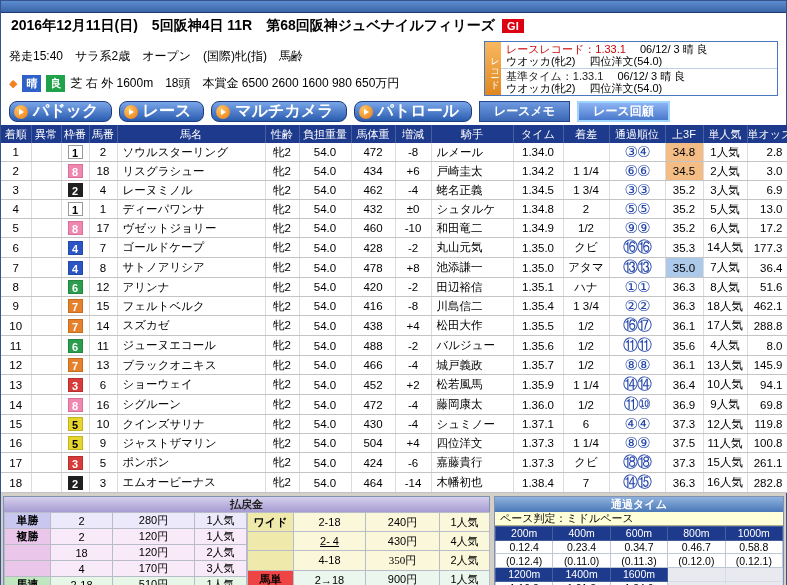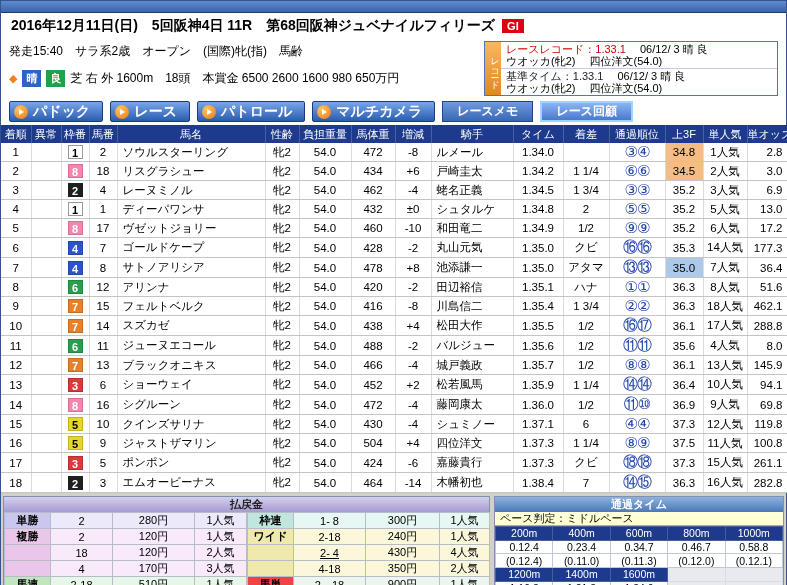--- a/index.html
+++ b/index.html
@@ -27,7 +27,7 @@
               padding:1px 5px; }
 
   
-  .info-row { flex:0 0 56px; display:flex; padding:3px 8px 2px 8px; gap:10px; background:#fff; }
+  .info-row { flex:0 0 56px; display:flex; padding:3px 8px 2px 8px; gap:10px; background:#fff;align-items:center; }
   .info-left { flex:1; font-size:12px; color:#000; }
   .info-line1 { margin:2px 0 10px 0; }
   .info-line2 { display:flex; align-items:center; gap:5px; }

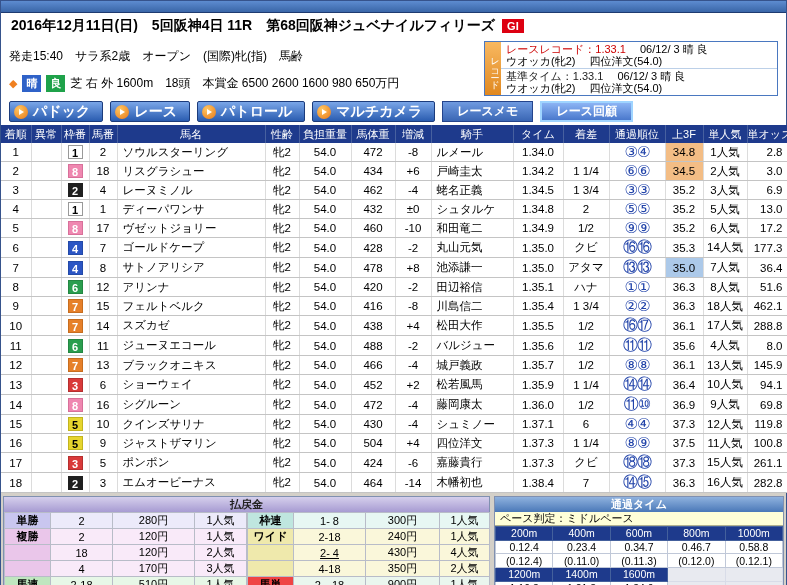--- a/index.html
+++ b/index.html
@@ -52,7 +52,7 @@
   .buttons-row { flex:0 0 27px; display:flex; align-items:center; gap:7px; padding:0 8px; background:#fff; }
   .vbtn { display:flex; align-items:center; gap:5px; height:21px;
           background:linear-gradient(#7aa6e8,#2a5cb0); border:1px solid #1c3c7c;
-          border-radius:2px; color:#fff; font-size:14px; font-weight:bold;
+          border-radius:8px; color:#fff; font-size:16px; font-weight:bold;
           padding:0 12px 0 4px; cursor:pointer; }
   .play-circle { width:14px; height:14px; border-radius:50%;
                  background:radial-gradient(circle at 35% 30%,#ffc661,#e87818);

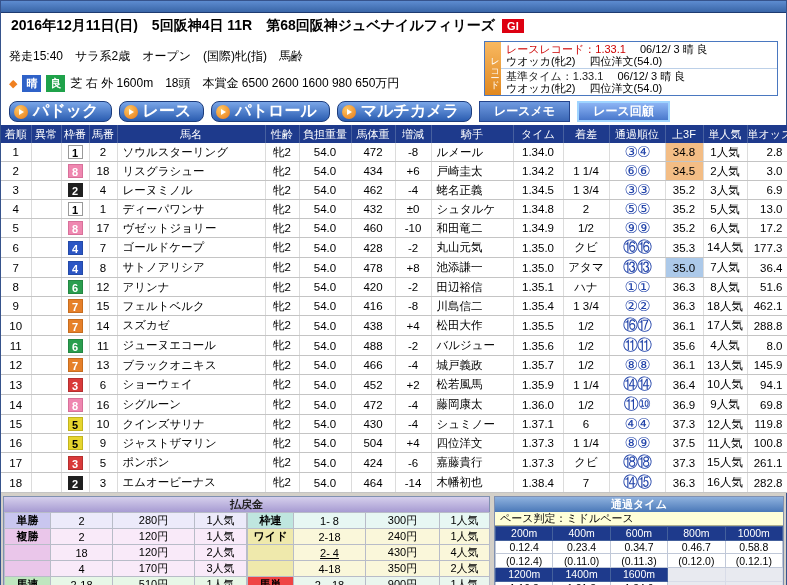--- a/index.html
+++ b/index.html
@@ -168,13 +168,13 @@
           <span class="play-circle">
             <span class="play-tri"></span>
           </span>
-          <span>パトロール</span>
+          <span>マルチカメラ</span>
         </button>
         <button class="vbtn">
           <span class="play-circle">
             <span class="play-tri"></span>
           </span>
-          <span>マルチカメラ</span>
+          <span>パトロール</span>
         </button>
       </div>
     <button class="flatbtn">レースメモ</button>

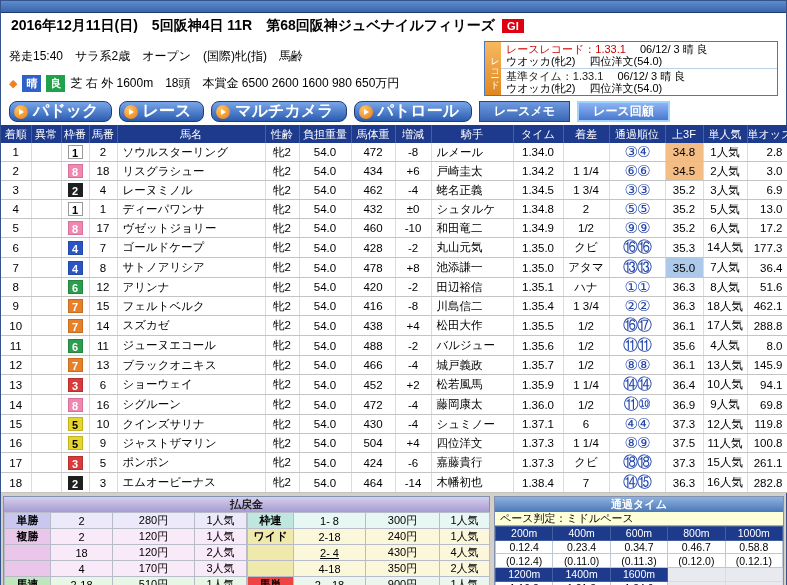--- a/index.html
+++ b/index.html
@@ -606,12 +606,6 @@
               <col style="width:50px">
             </colgroup>
           <tbody id="payout-right">
-              <tr>
-                <td class="plabel" style="background: rgb(191, 230, 223);">枠連</td>
-                <td class="pcombo" style="background: rgb(231, 247, 243);">1- 8</td>
-                <td class="pamount" style="background: rgb(231, 247, 243);">300円</td>
-                <td class="ppop" style="background: rgb(231, 247, 243);">1人気</td>
-              </tr>
               <tr>
                 <td class="plabel" style="background: rgb(239, 233, 172);">ワイド</td>
                 <td class="pcombo" style="background: rgb(250, 247, 218);">2-18</td>

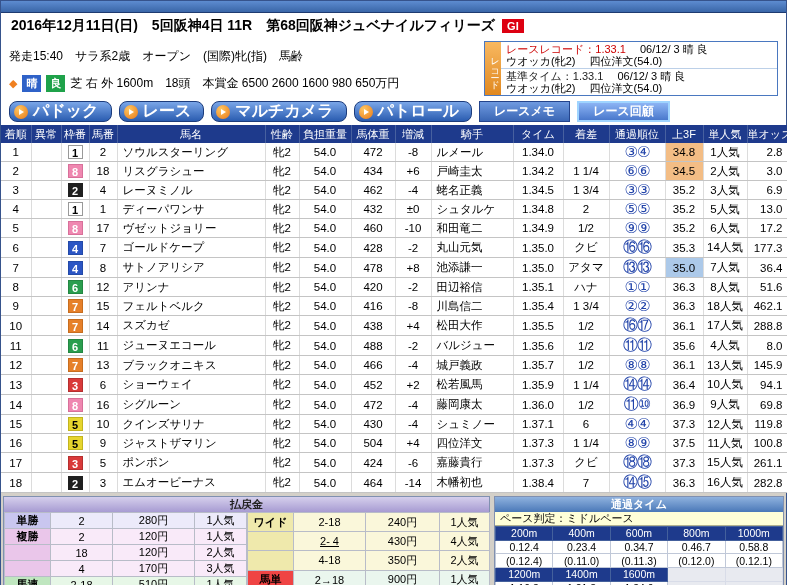--- a/index.html
+++ b/index.html
@@ -621,7 +621,7 @@
               <tr>
                 <td class="plabel" style="background: rgb(239, 233, 172);"></td>
                 <td class="pcombo" style="background: rgb(250, 247, 218);">4-18</td>
-                <td class="pamount" style="background: rgb(250, 247, 218);">350円</td>
+                <td class="pamount" style="background: rgb(250, 247, 218); font-family: Liberation Serif, serif;">350円</td>
                 <td class="ppop" style="background: rgb(250, 247, 218);">2人気</td>
               </tr>
               <tr>

